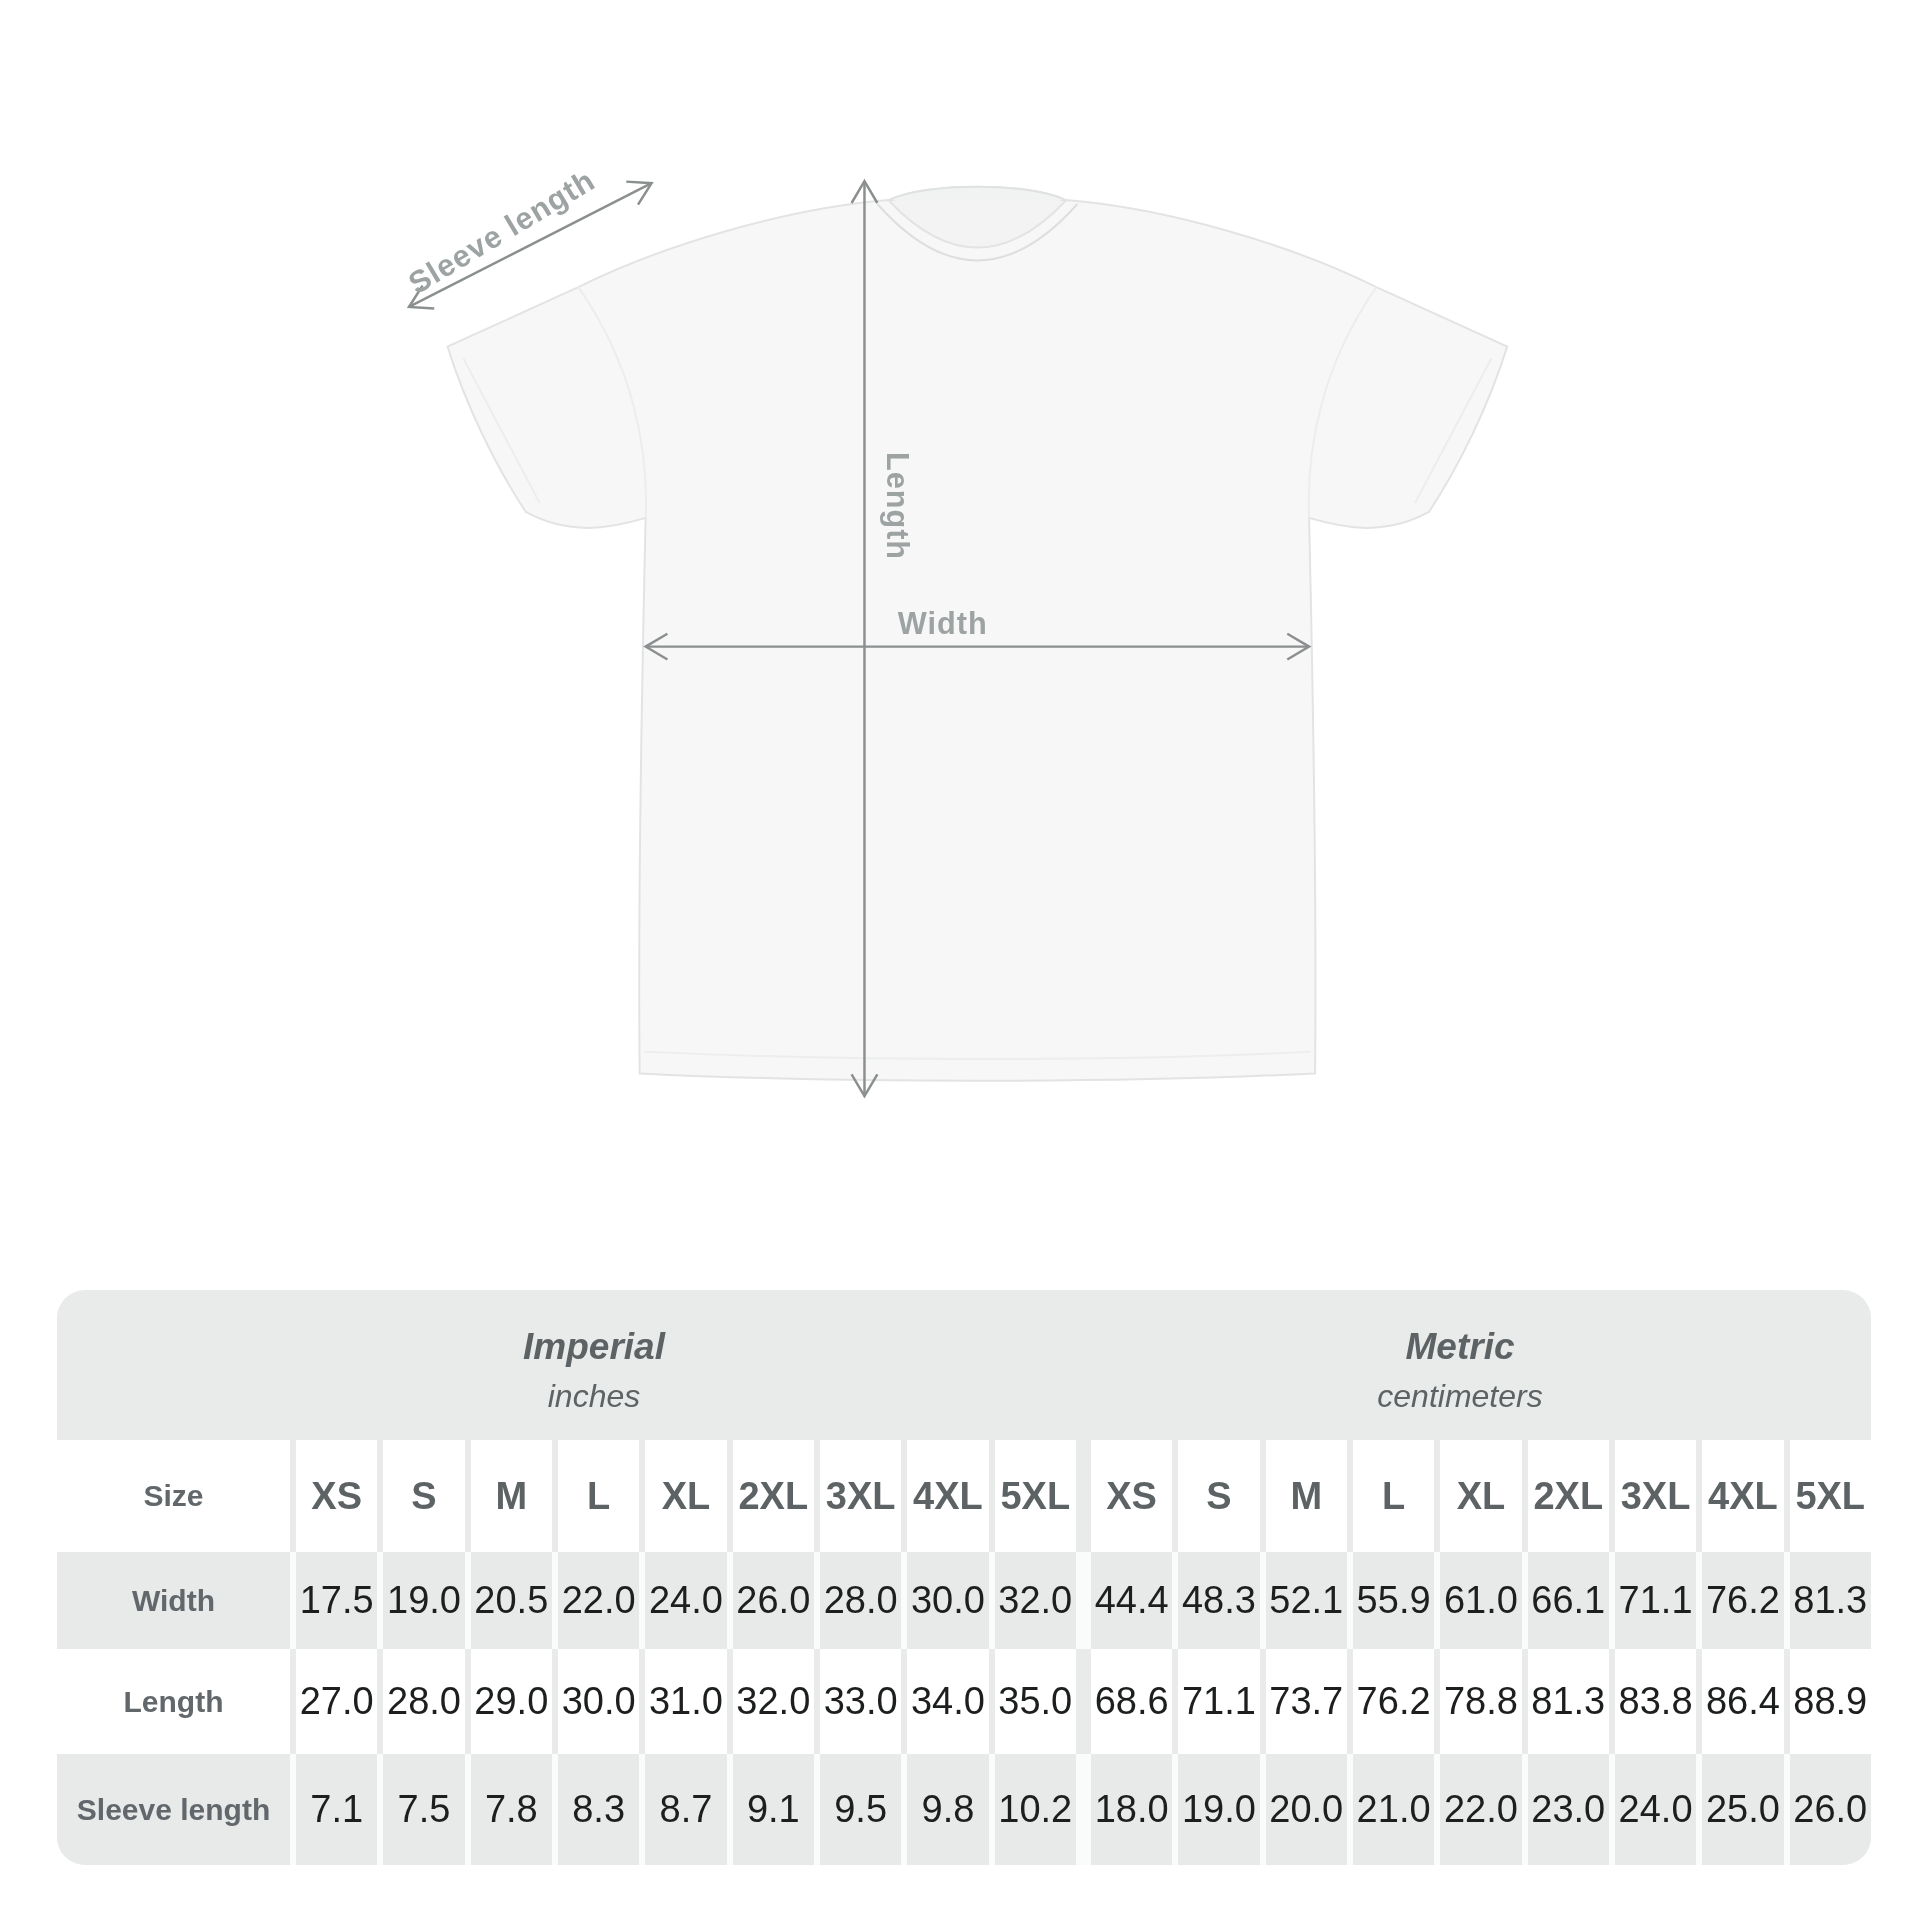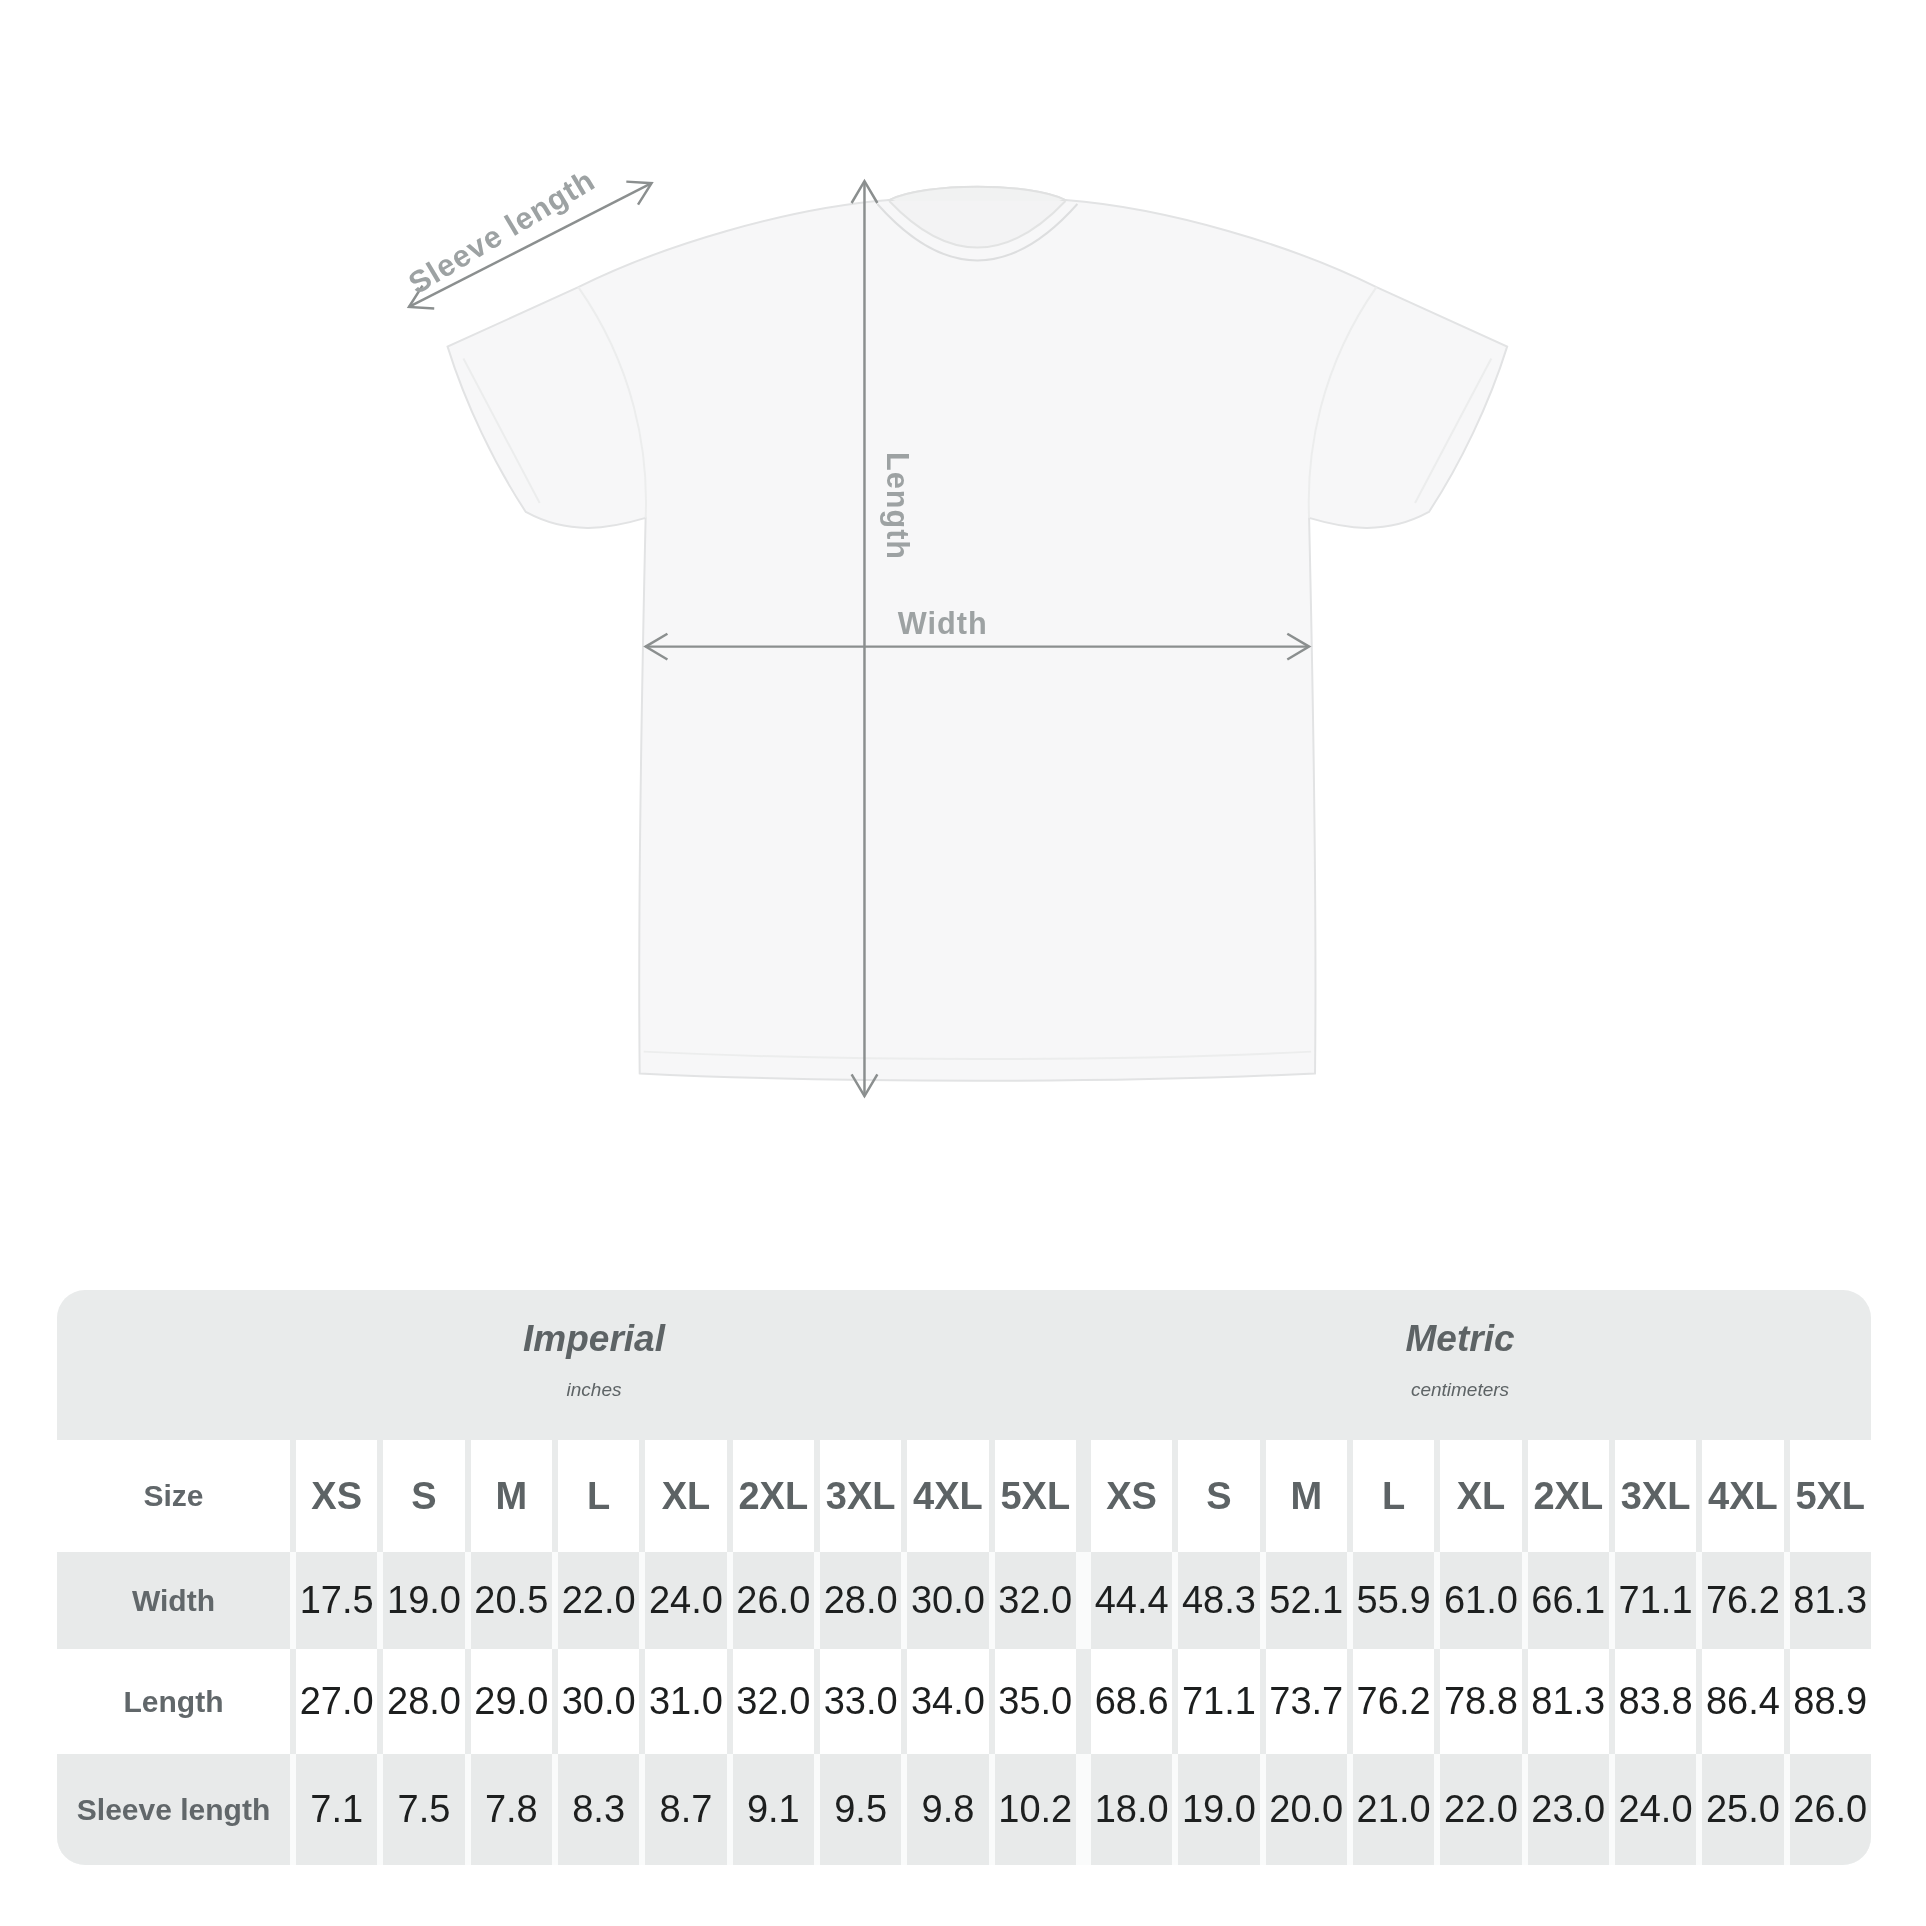--- a/index.html
+++ b/index.html
@@ -17,7 +17,7 @@
   .unit-head{position:absolute;top:28px;text-align:center;transform:translateX(-50%);color:#5d6365;}
   .uh-imp{left:537px;}
   .uh-met{left:1403px;}
-  .unit-name{font-size:37px;font-weight:bold;font-style:italic;}
+  .unit-name{font-size:37px;font-weight:bold;font-style:italic;margin-top:8px;}
   .unit-sub{font-size:19px;font-style:italic;margin-top:19px;}
 
   .trow{position:absolute;left:0;width:100%;display:flex;gap:6px;text-align:center;}

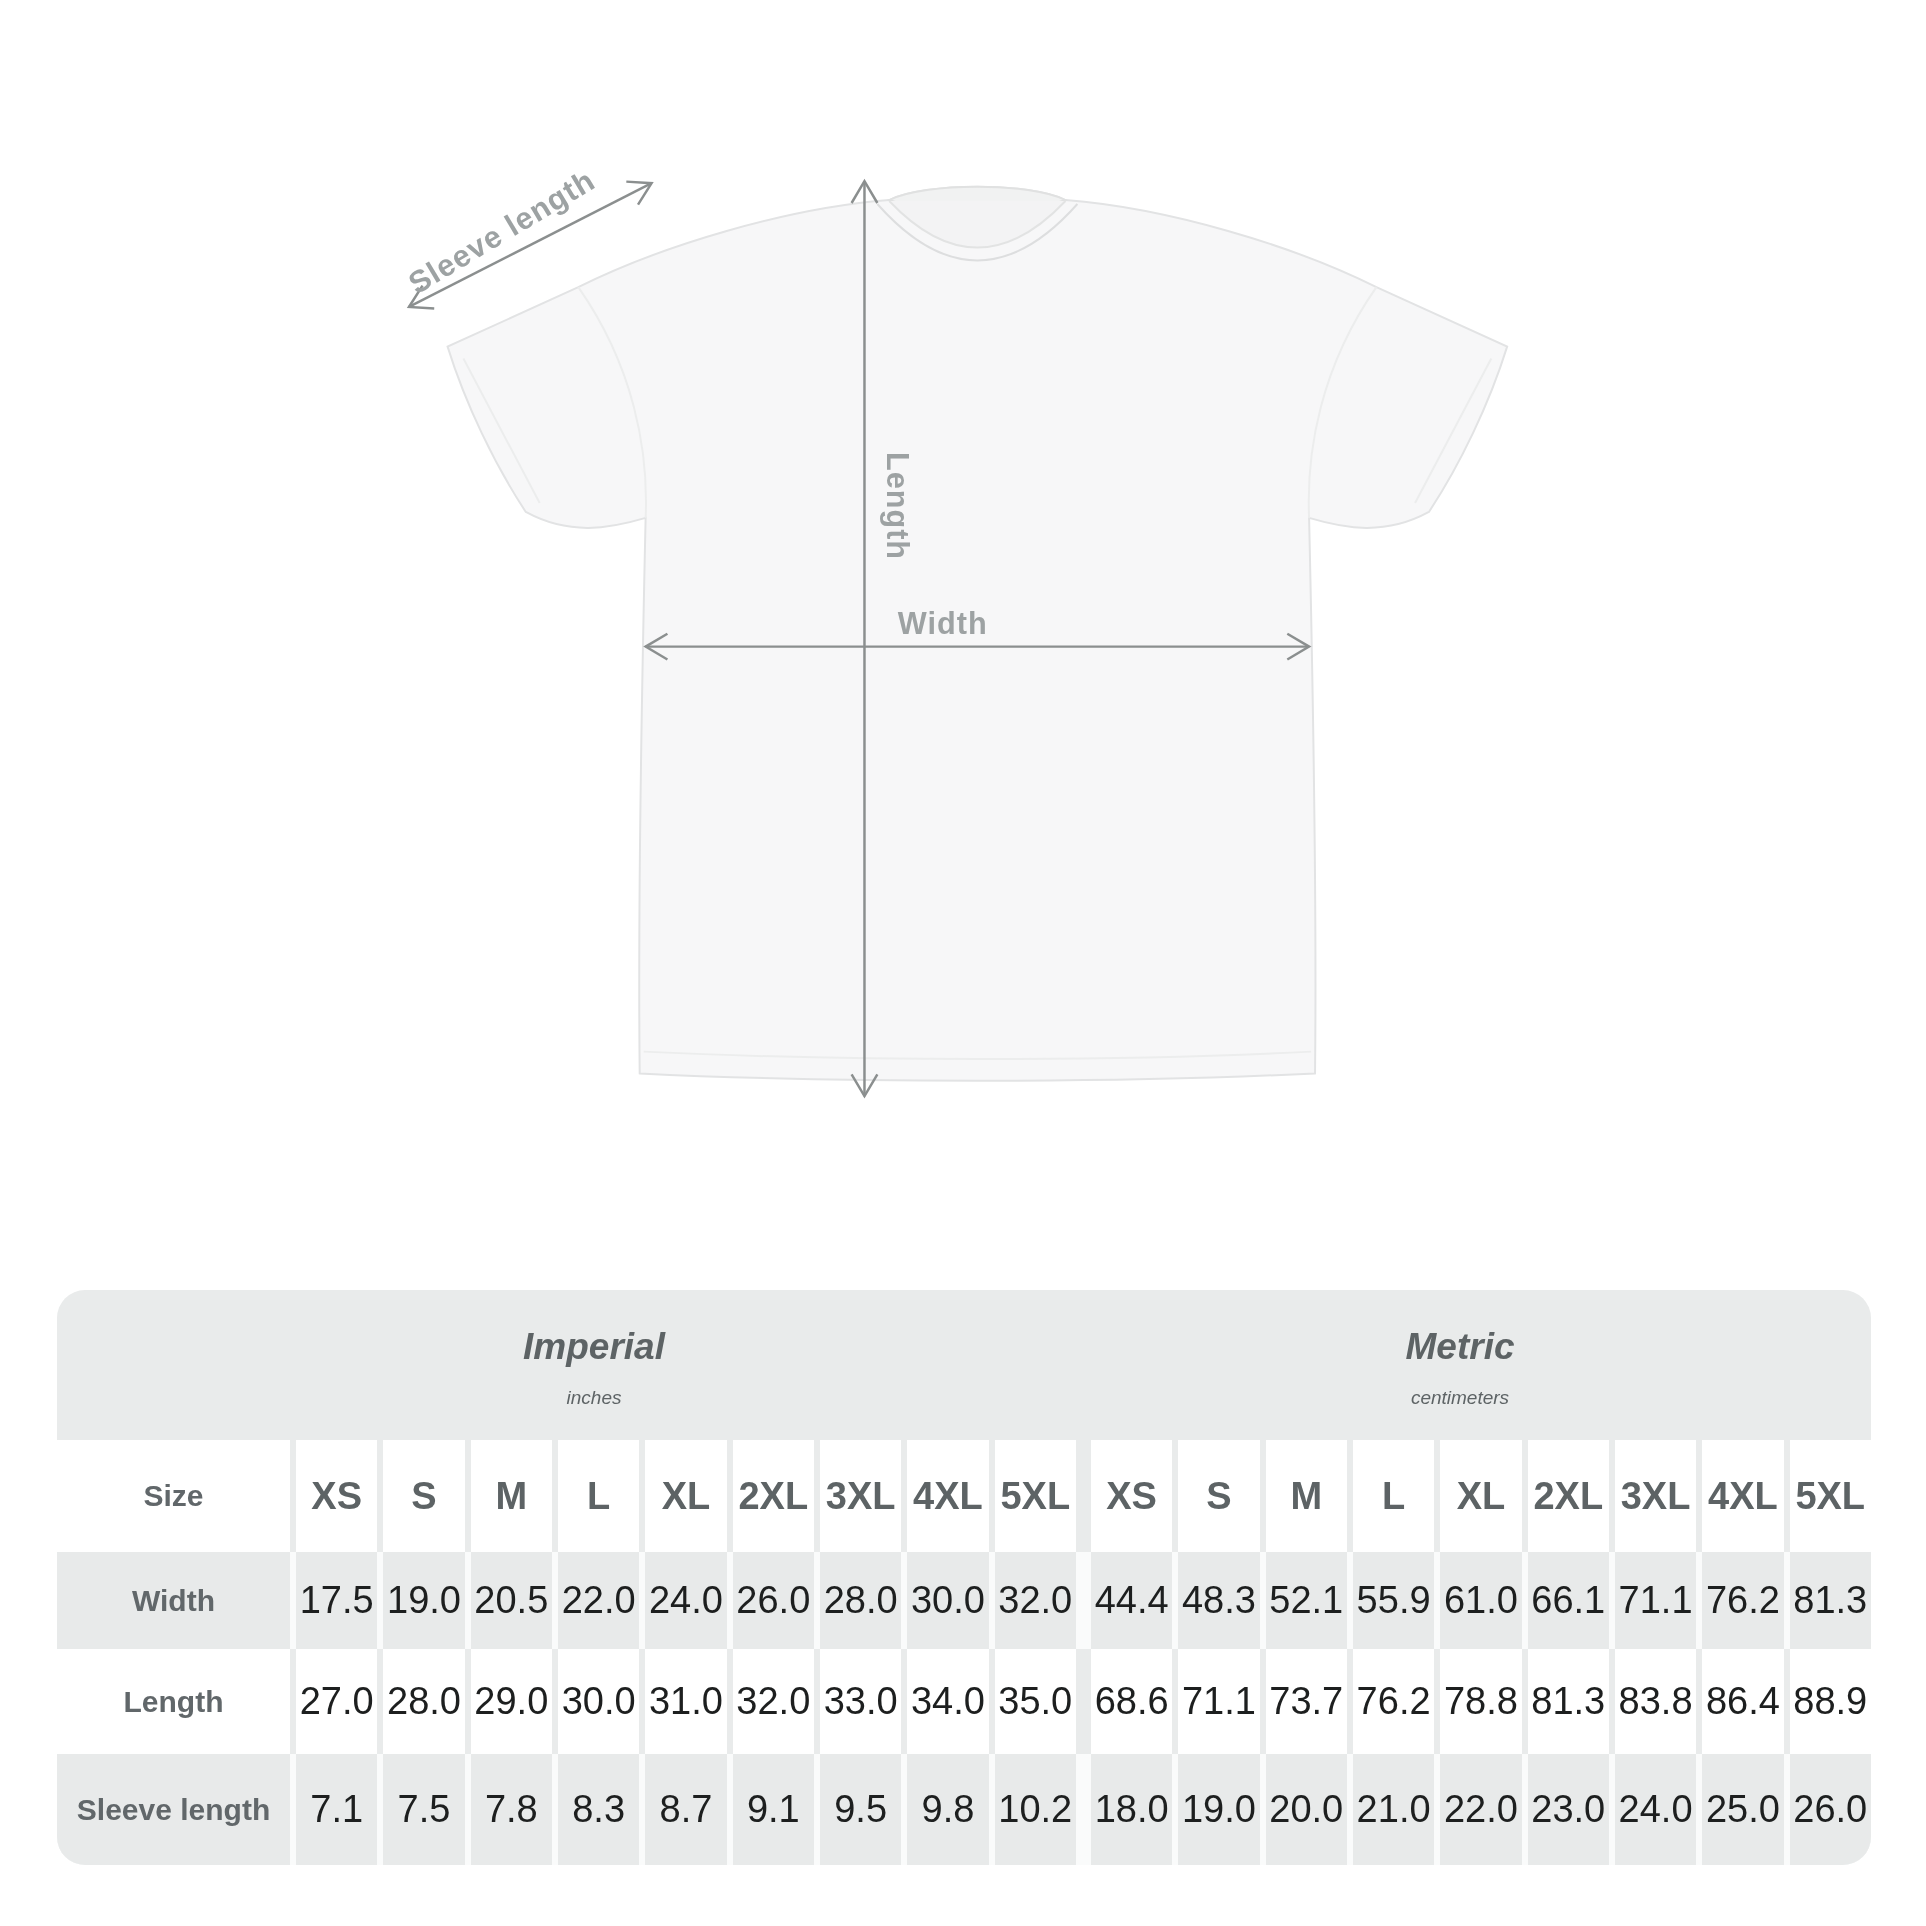--- a/index.html
+++ b/index.html
@@ -18,7 +18,7 @@
   .uh-imp{left:537px;}
   .uh-met{left:1403px;}
   .unit-name{font-size:37px;font-weight:bold;font-style:italic;margin-top:8px;}
-  .unit-sub{font-size:19px;font-style:italic;margin-top:19px;}
+  .unit-sub{font-size:32px;font-style:italic;margin-top:10px;}
 
   .trow{position:absolute;left:0;width:100%;display:flex;gap:6px;text-align:center;}
   .r-size{top:150px;height:112px;}

